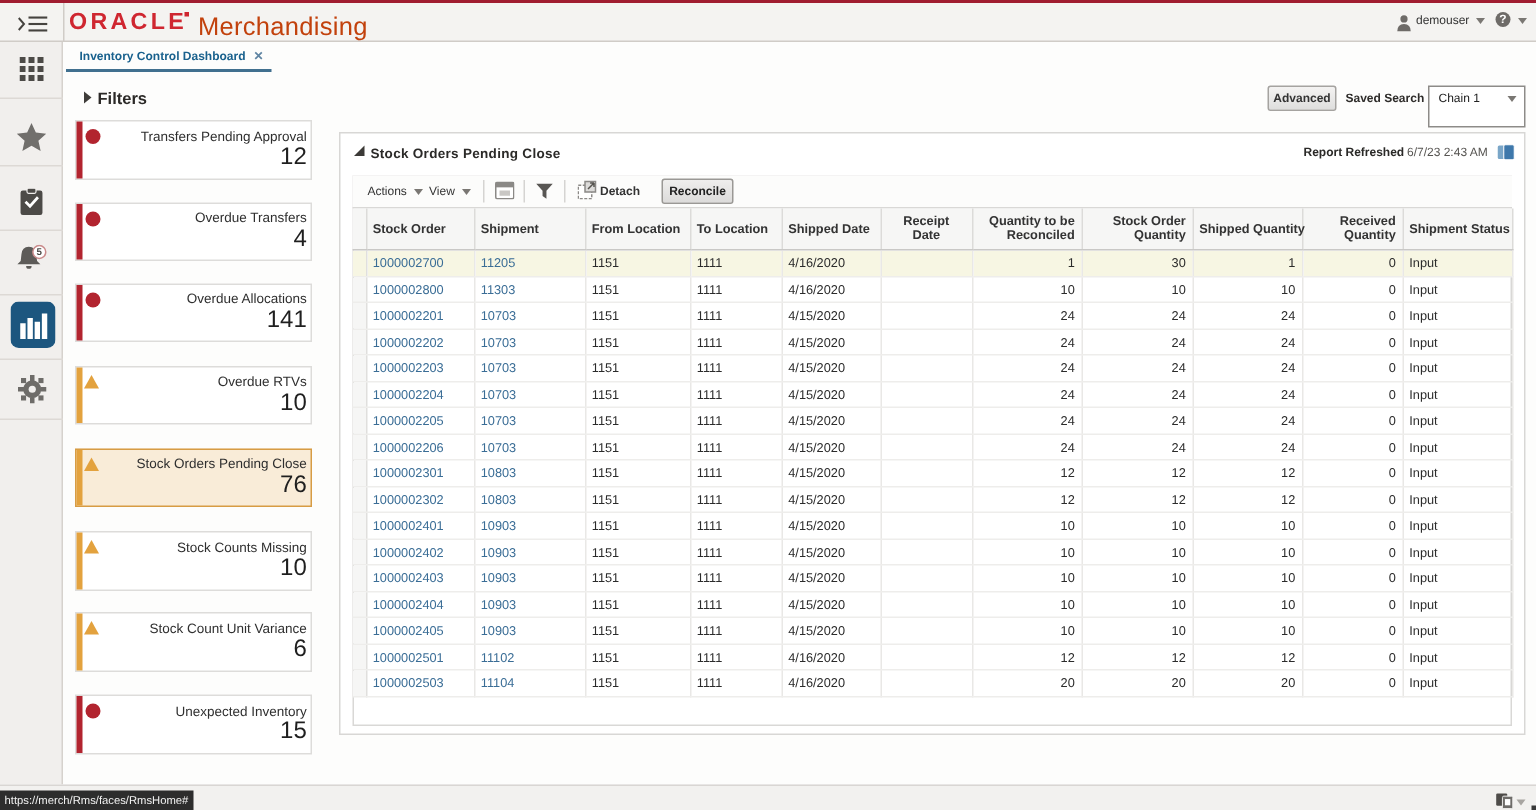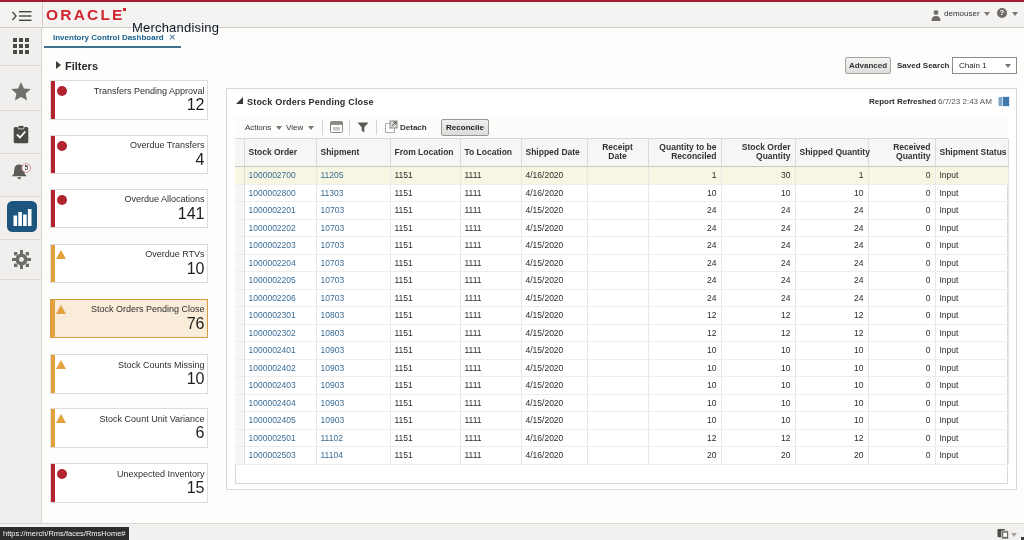--- a/index.html
+++ b/index.html
@@ -14,7 +14,7 @@
 #oracle { position:absolute; left:46px; top:6px; font-size:15.5px; font-weight:bold;
   color:#cf2630; letter-spacing:2.2px; }
 #oradot { position:absolute; left:123px; top:8px; width:2.5px; height:2.5px; background:#cf2630; }
-#brandname { position:absolute; left:132px; top:20px; font-size:13px; letter-spacing:0.2px; color:#0f172a; }
+#brandname { position:absolute; left:132px; top:8px; font-size:17px; letter-spacing:0.2px; color:#c2410c; }
 #user { position:absolute; left:944px; top:9px; font-size:8px; color:#333; }
 #helpq { position:absolute; left:997px; top:8px; width:10px; height:10px; border-radius:50%;
   background:#6e6b68; color:#fff; font-size:8px; font-weight:bold; text-align:center; line-height:10px; }

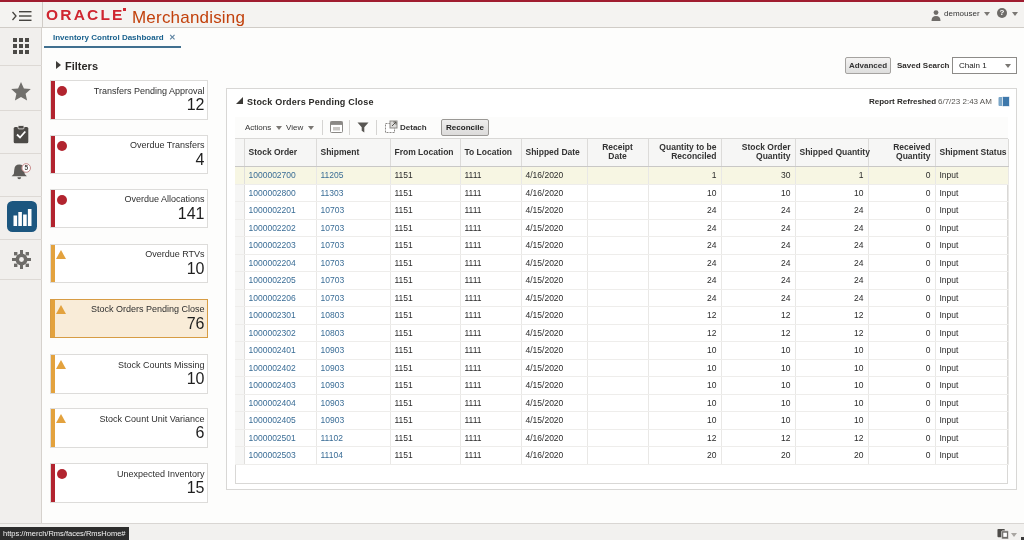--- a/index.html
+++ b/index.html
@@ -50,7 +50,7 @@
   background:linear-gradient(#f4f3f2,#dededd); border:1px solid #a5a3a0; border-radius:2px;
   font-size:8px; font-weight:bold; color:#333; text-align:center; line-height:15px; }
 #savedsearch { position:absolute; left:897px; top:61px; font-size:8px; font-weight:bold; color:#2f2d2b; }
-#chainsel { position:absolute; left:952px; top:57px; width:65px; height:17px; background:#fff;
+#chainsel { position:absolute; left:952px; top:57px; width:65px; height:28px; background:#fff;
   border:1px solid #8d8b88; font-size:8px; color:#222; line-height:16px; padding-left:6px; }
 #chainsel .caret { position:absolute; right:5px; top:6px; }
 

